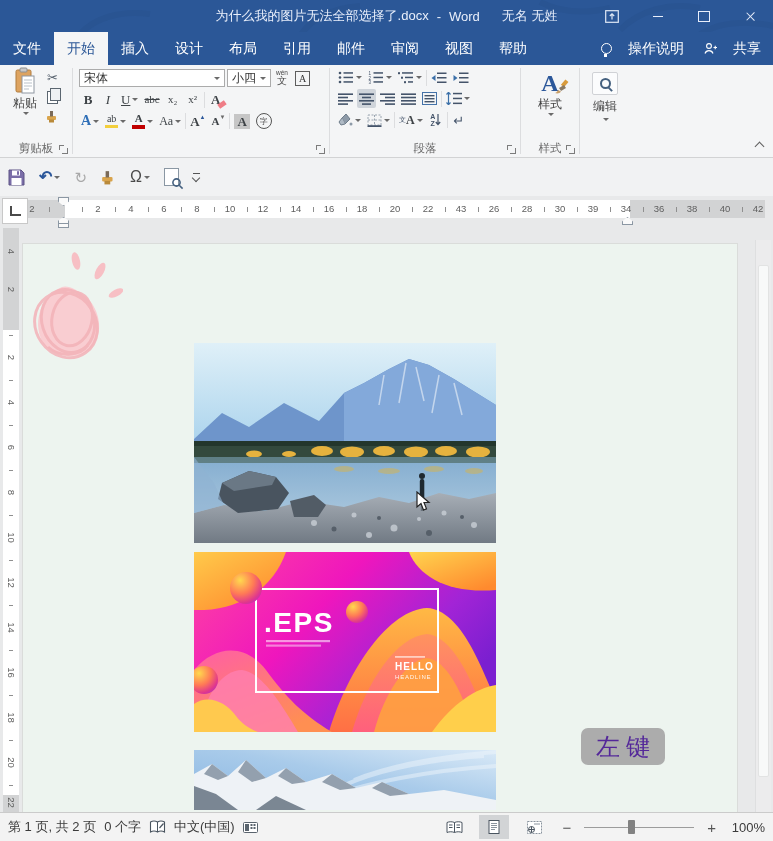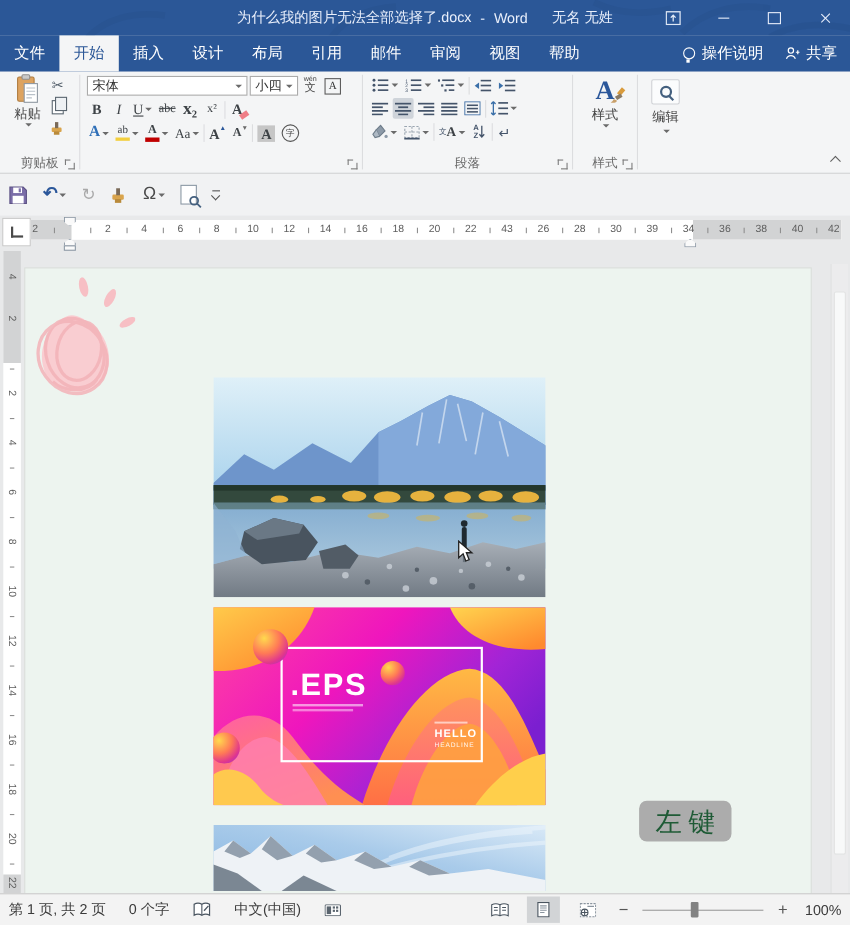--- a/index.html
+++ b/index.html
@@ -23,7 +23,7 @@
   .tab{padding:0 13px;display:flex;align-items:center;cursor:default;white-space:nowrap}
   .tab.active{background:#f4f5f6;color:#2b5797}
   .tab-extras{margin-left:auto;display:flex;align-items:center;gap:20px;padding-right:12px}
-  .tab-extra{display:flex;align-items:center;gap:6px}
+  .tab-extra{display:flex;align-items:center;gap:16px}
   .bulb{width:9px;height:9px;border:1.4px solid #fff;border-radius:50%;position:relative}
   .bulb::after{content:"";position:absolute;left:2.2px;bottom:-4px;width:2.6px;height:3px;background:#fff}
   

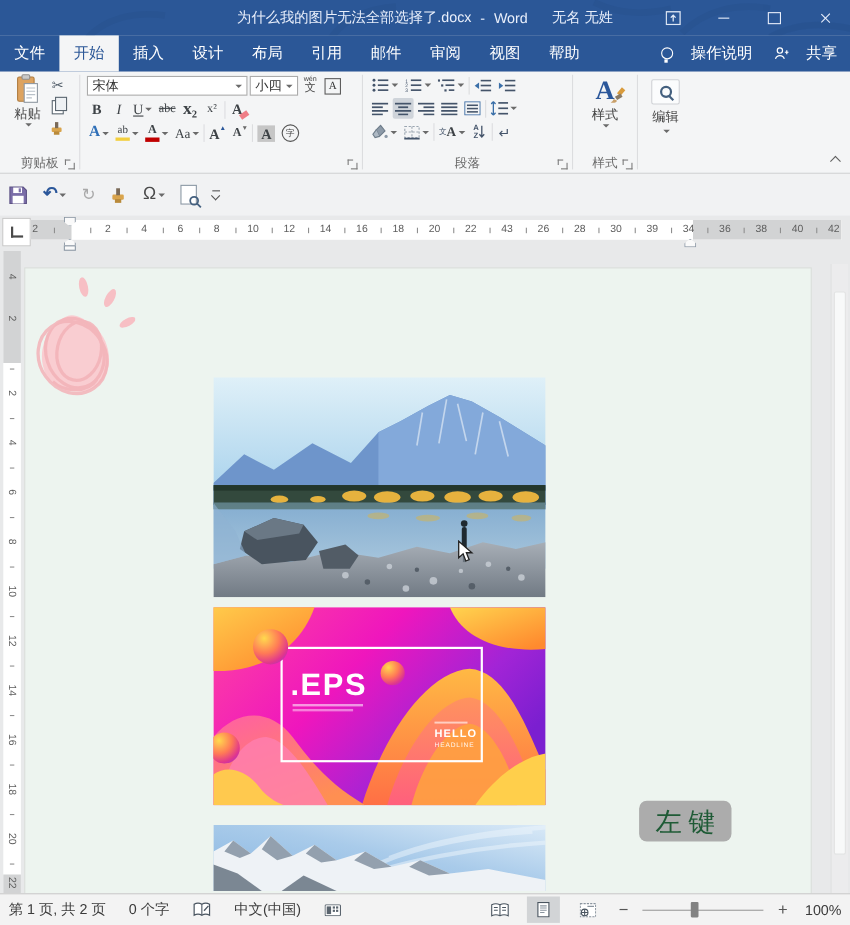--- a/index.html
+++ b/index.html
@@ -231,7 +231,7 @@
           <span class="li" style="font-size:11px;font-weight:normal;text-decoration:line-through">abc</span>
         </span>
       <span class="rbtn">
-          <span class="li" style="font-size:16px;font-weight:bold">x₂</span>
+          <span class="li" style="font-size:11px;font-weight:normal">x₂</span>
         </span>
       <span class="rbtn">
           <span class="li" style="font-size:11px;font-weight:normal">x²</span>

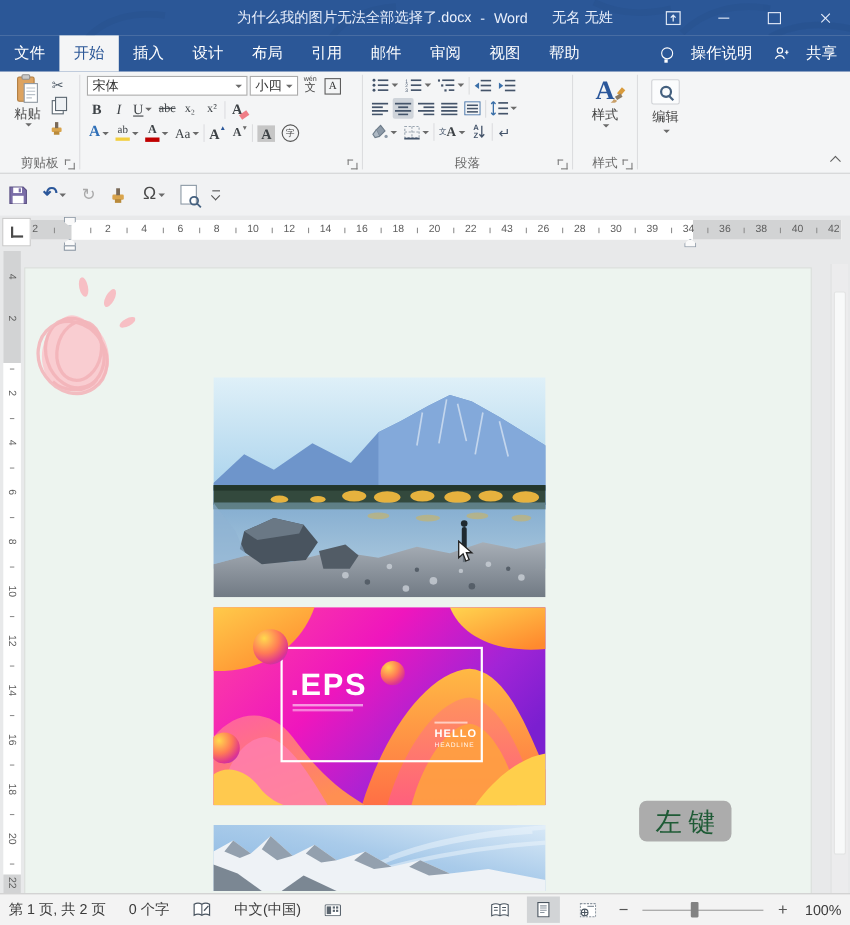--- a/index.html
+++ b/index.html
@@ -86,7 +86,7 @@
   .vtick{position:absolute;left:6px;width:4px;height:1px;background:#8f8f8f}
   .page{position:absolute;left:22px;top:15px;width:716px;height:600px;background:#edf4ef;border:1px solid #dadcda;box-sizing:border-box}
   .doc-img{position:absolute;display:block}
-  .click-hint{position:absolute;left:580px;top:500px;width:84px;height:37px;background:#a9a9a9;border-radius:7px;color:#14532d;font-size:24px;display:flex;align-items:center;justify-content:center;letter-spacing:6px;padding-left:6px;box-sizing:border-box;opacity:.95}
+  .click-hint{position:absolute;left:580px;top:500px;width:84px;height:37px;background:#a9a9a9;border-radius:7px;color:#4c1d95;font-size:24px;display:flex;align-items:center;justify-content:center;letter-spacing:6px;padding-left:6px;box-sizing:border-box;opacity:.95}
   .cursor{position:absolute;left:416px;top:263px;z-index:5}
   .vscroll{position:absolute;right:2px;top:12px;bottom:0;width:15px;background:#ececed;border-left:1px solid #dedfe0}
   .vthumb{position:absolute;left:2px;right:2px;top:25px;height:510px;background:#f8f9f9;border:1px solid #e2e3e3;border-radius:2px}

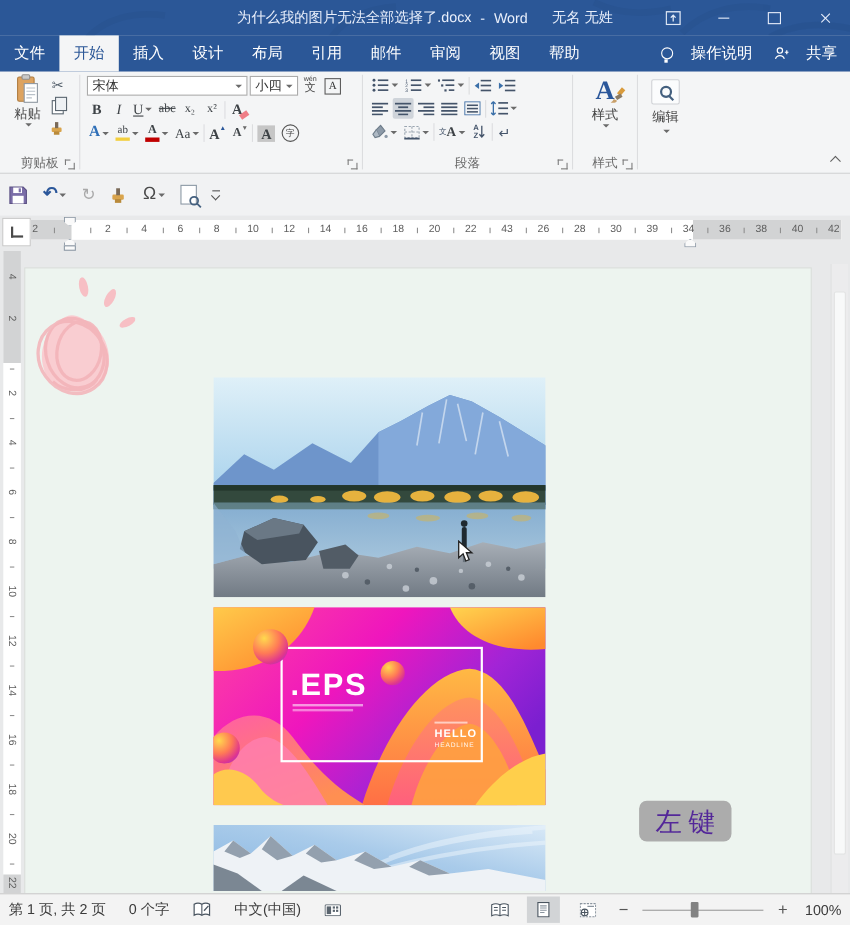--- a/index.html
+++ b/index.html
@@ -92,7 +92,7 @@
   .vthumb{position:absolute;left:2px;right:2px;top:25px;height:510px;background:#f8f9f9;border:1px solid #e2e3e3;border-radius:2px}
   
   .statusbar{position:absolute;left:0;bottom:0;width:100%;height:29px;background:#f3f3f3;border-top:1px solid #cbcbcb;display:flex;align-items:center;font-size:13px;color:#3b3b3b;box-sizing:border-box;padding:0 8px;z-index:30}
-  .sb-left{display:flex;gap:21px}
+  .sb-left{display:flex;gap:8px}
   .sb-right{margin-left:auto;display:flex;align-items:center;gap:10px}
   .view-btn{display:flex;align-items:center;justify-content:center;width:30px;height:24px}
   .view-btn.active{background:#d2d4d6}

